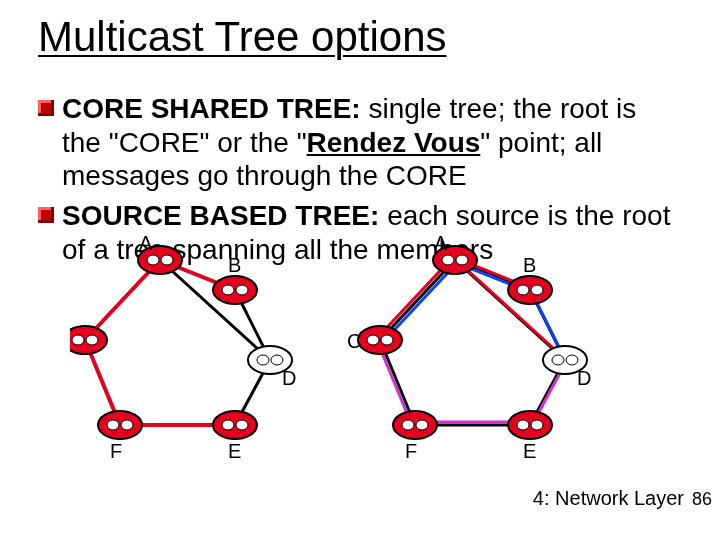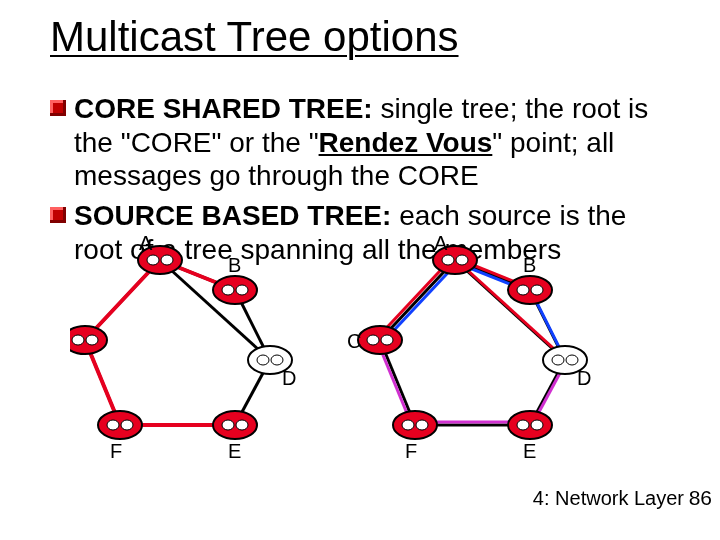--- a/index.html
+++ b/index.html
@@ -16,7 +16,7 @@
     width: 720px;
     height: 540px;
     box-sizing: border-box;
-    padding: 14px 38px 20px 50px;
+    padding: 14px 38px 20px 38px;
   }
   .title {
     font-size: 42px;

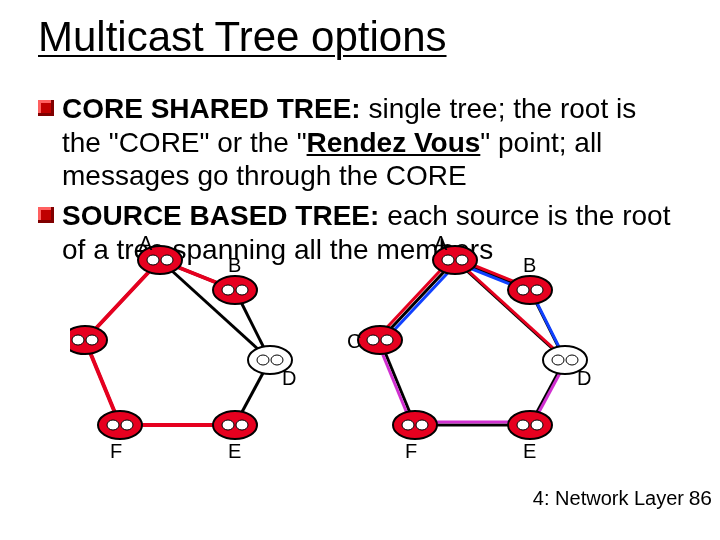--- a/index.html
+++ b/index.html
@@ -64,7 +64,7 @@
     right: 0px;
     width: 34px;
     text-align: right;
-    font-size: 21px;
+    font-size: 18px;
     padding-right: 8px;
   }
 </style>

